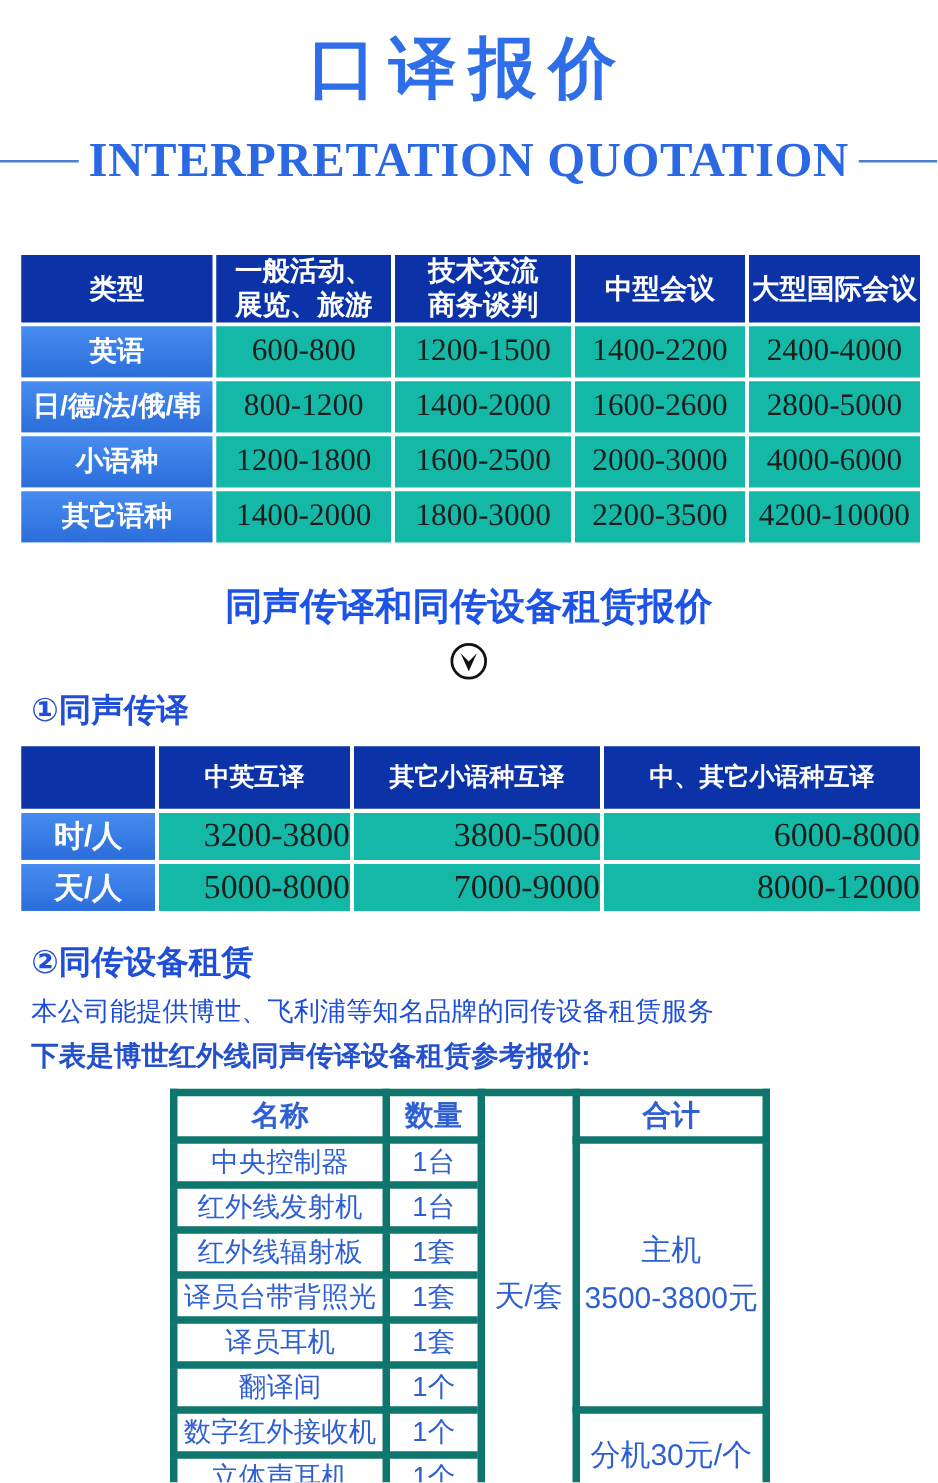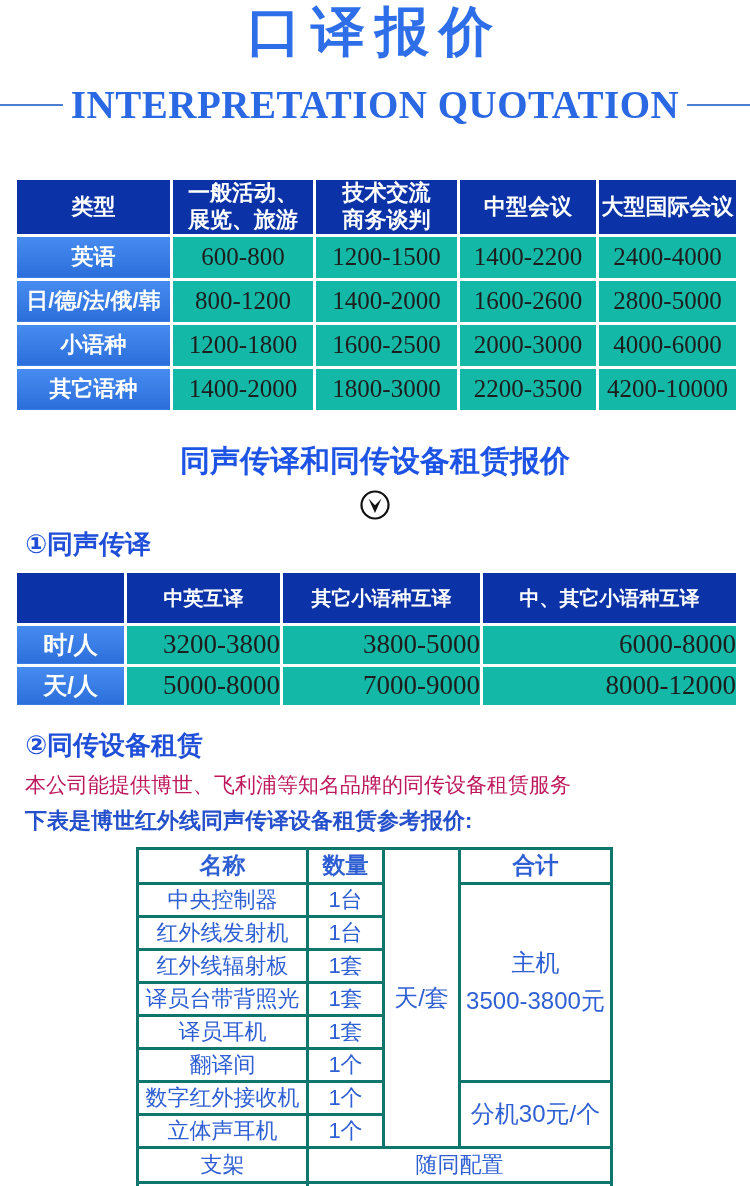--- a/index.html
+++ b/index.html
@@ -22,6 +22,7 @@
     font-size: 54px;
     font-weight: bold;
     letter-spacing: 10px;
+    padding-top: 24px;
     line-height: 1.15;
   }
   .subtitle-row {

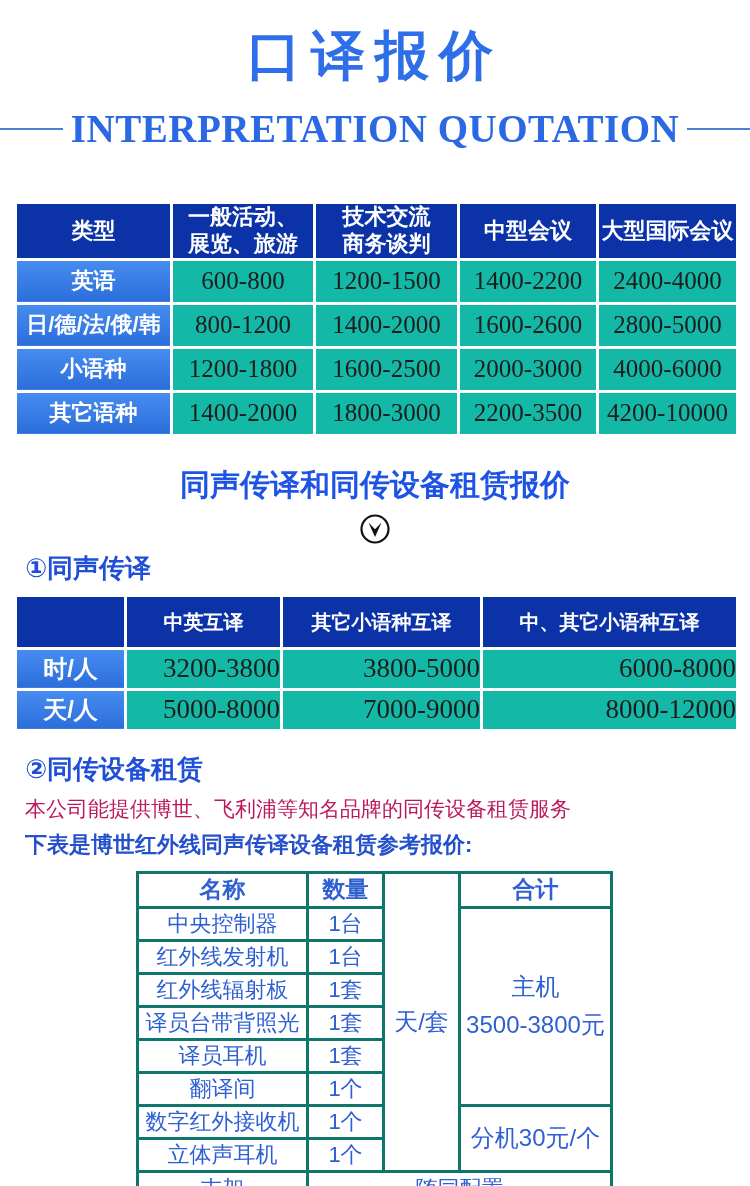--- a/index.html
+++ b/index.html
@@ -105,7 +105,7 @@
   }
   .sub-heading-2 { margin-top: 20px; }
   .desc-normal {
-    color: #be185d;
+    color: #1d4ed8;
     font-size: 21px;
     margin: 8px 0 0 25px;
   }

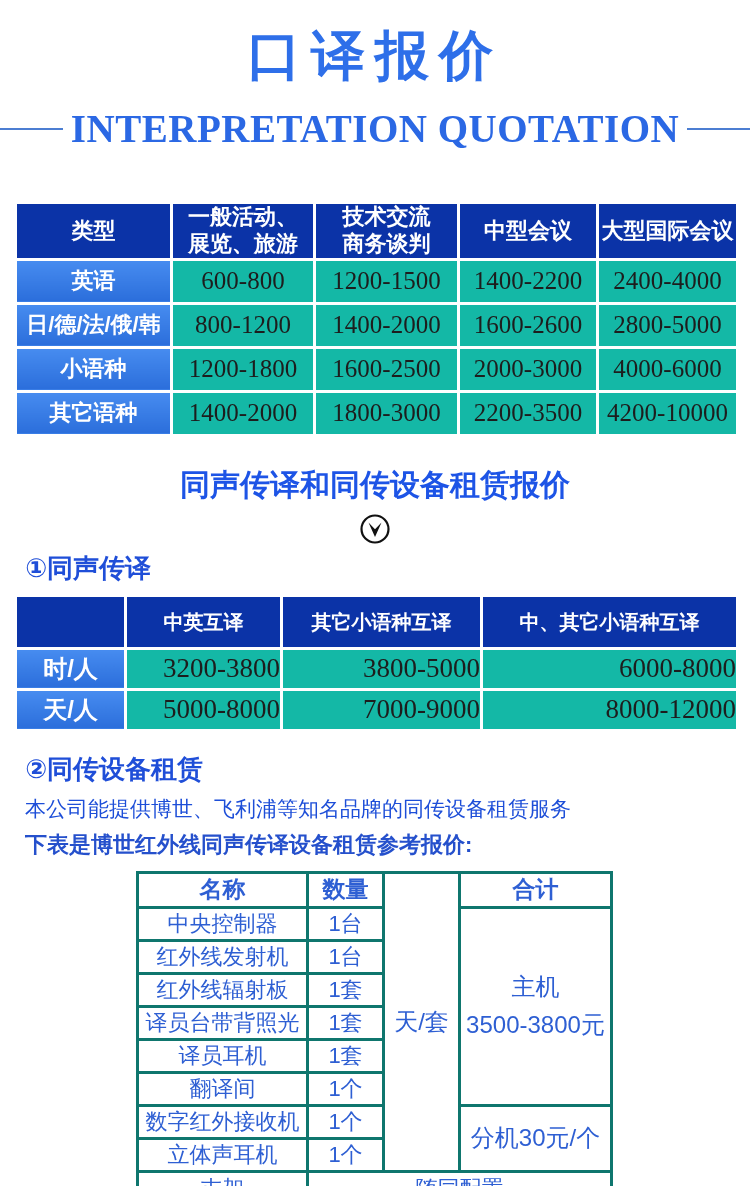--- a/index.html
+++ b/index.html
@@ -122,7 +122,7 @@
     margin: 11px 0 0 136px;
   }
   .equip th, .equip td {
-    border: 3px solid #0f766e;
+    border: 6px solid #0f766e;
     text-align: center;
     vertical-align: middle;
     color: #2e5fd3;

